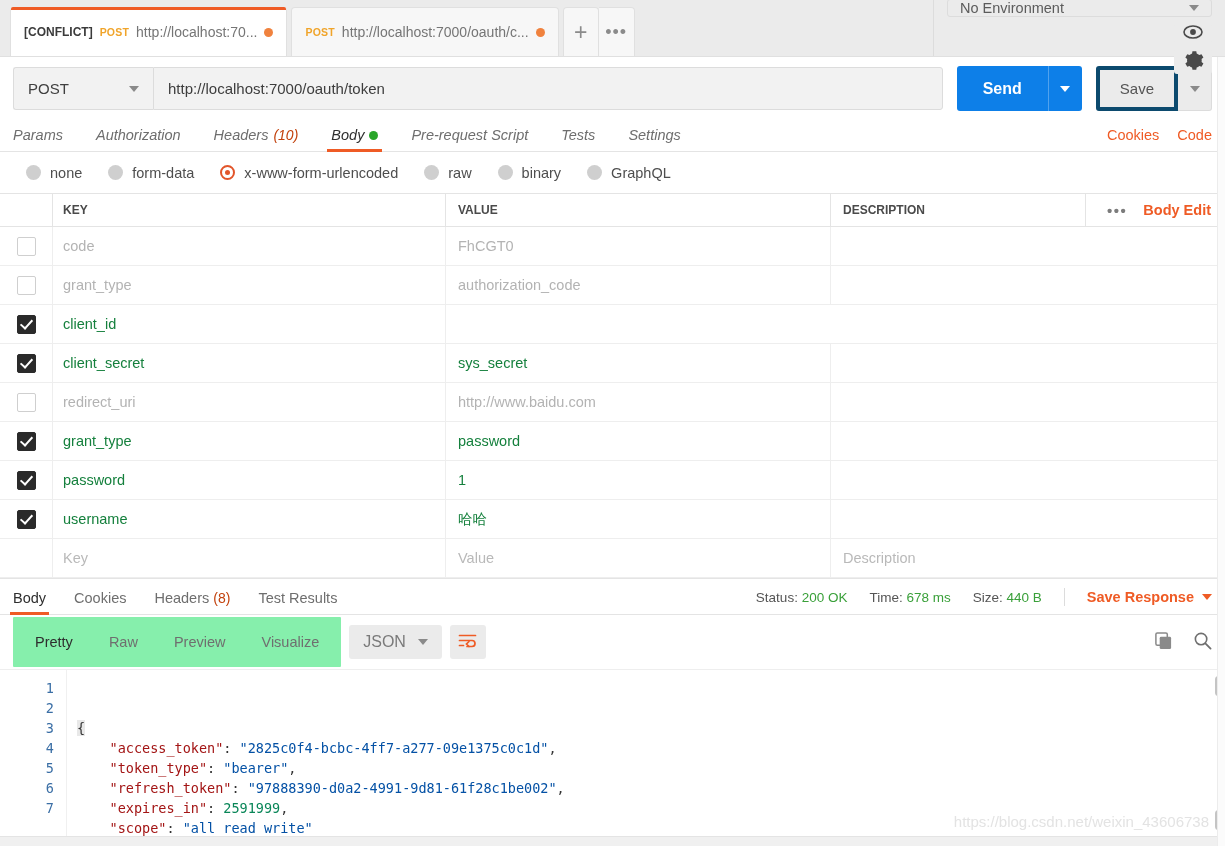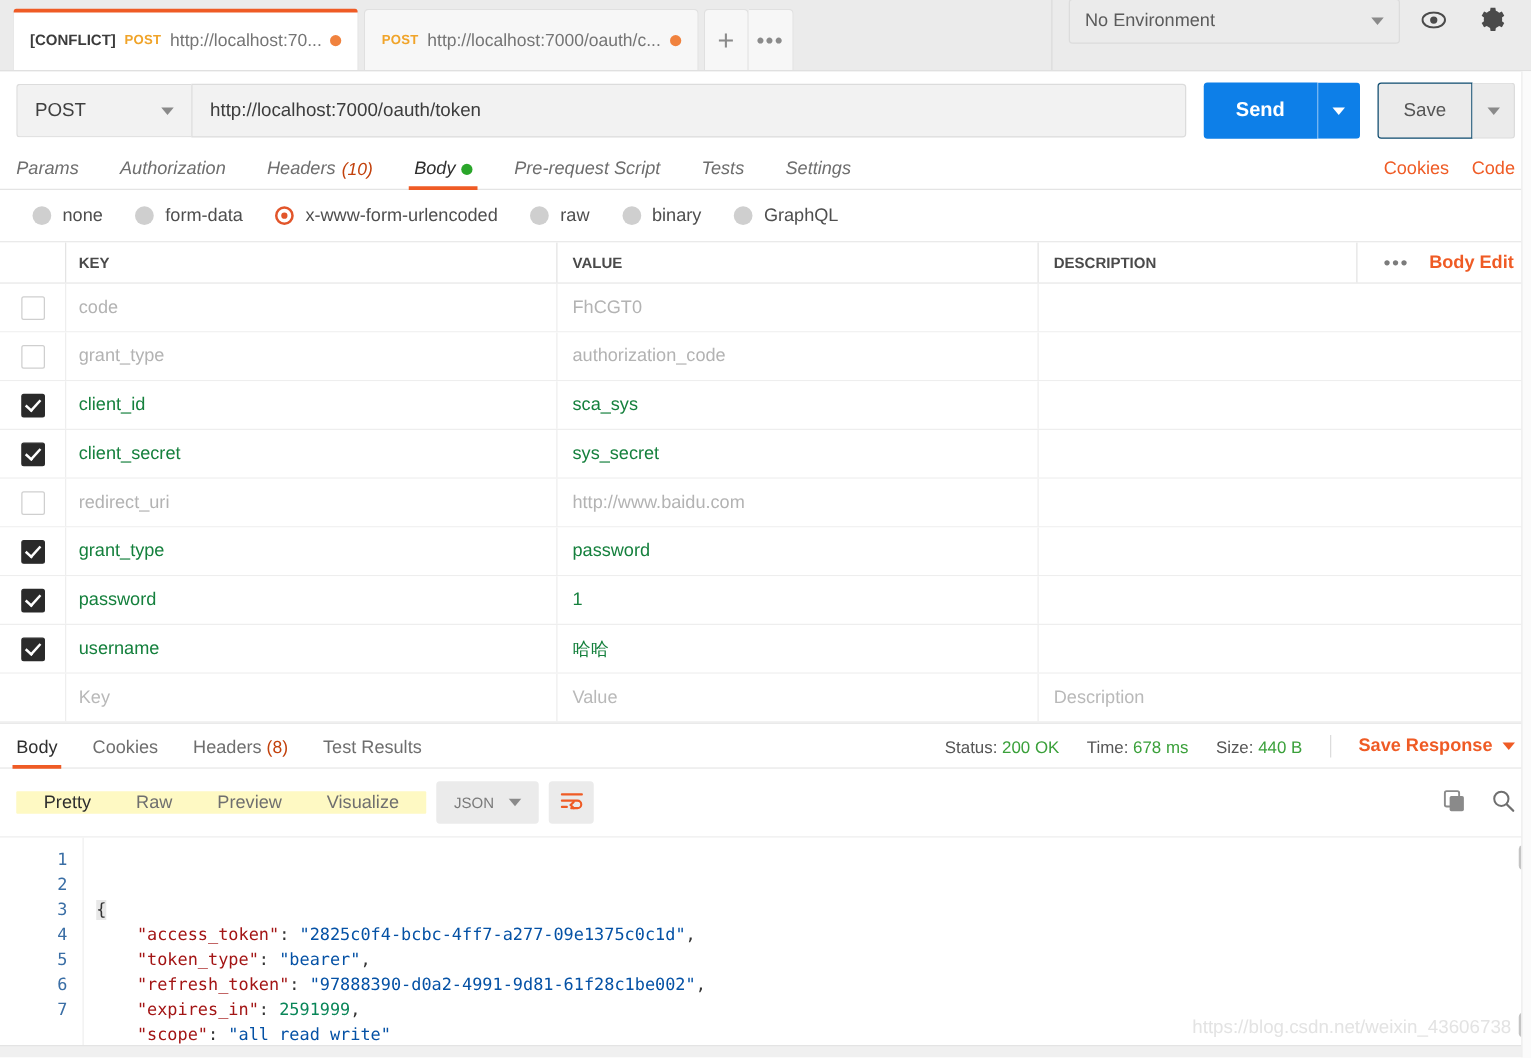--- a/index.html
+++ b/index.html
@@ -43,7 +43,7 @@
   .tab-btn.plus { font-size: 23px; font-weight: 300; line-height: 1; color:#8b8b8b; }
   .tab-btn.more { font-size: 18px; letter-spacing: 1px; color:#8b8b8b; border-left:none; border-radius:0 4px 0 0; }
 
-  .tabbar-right { display: flex; align-items: flex-start; gap: 8px; padding: 0 13px 6px 13px; border-left:1px solid #dcdcdc; height:57px; }
+  .tabbar-right { display: flex; align-items: flex-end; gap: 8px; padding: 0 13px 6px 13px; border-left:1px solid #dcdcdc; height:57px;flex-direction:column; }
   .env-select {
     width: 265px; height: 36px; background: #ebebeb; border: 1px solid #dcdcdc; border-radius: 3px;
     display: flex; align-items: center; justify-content: space-between; padding: 0 12px;

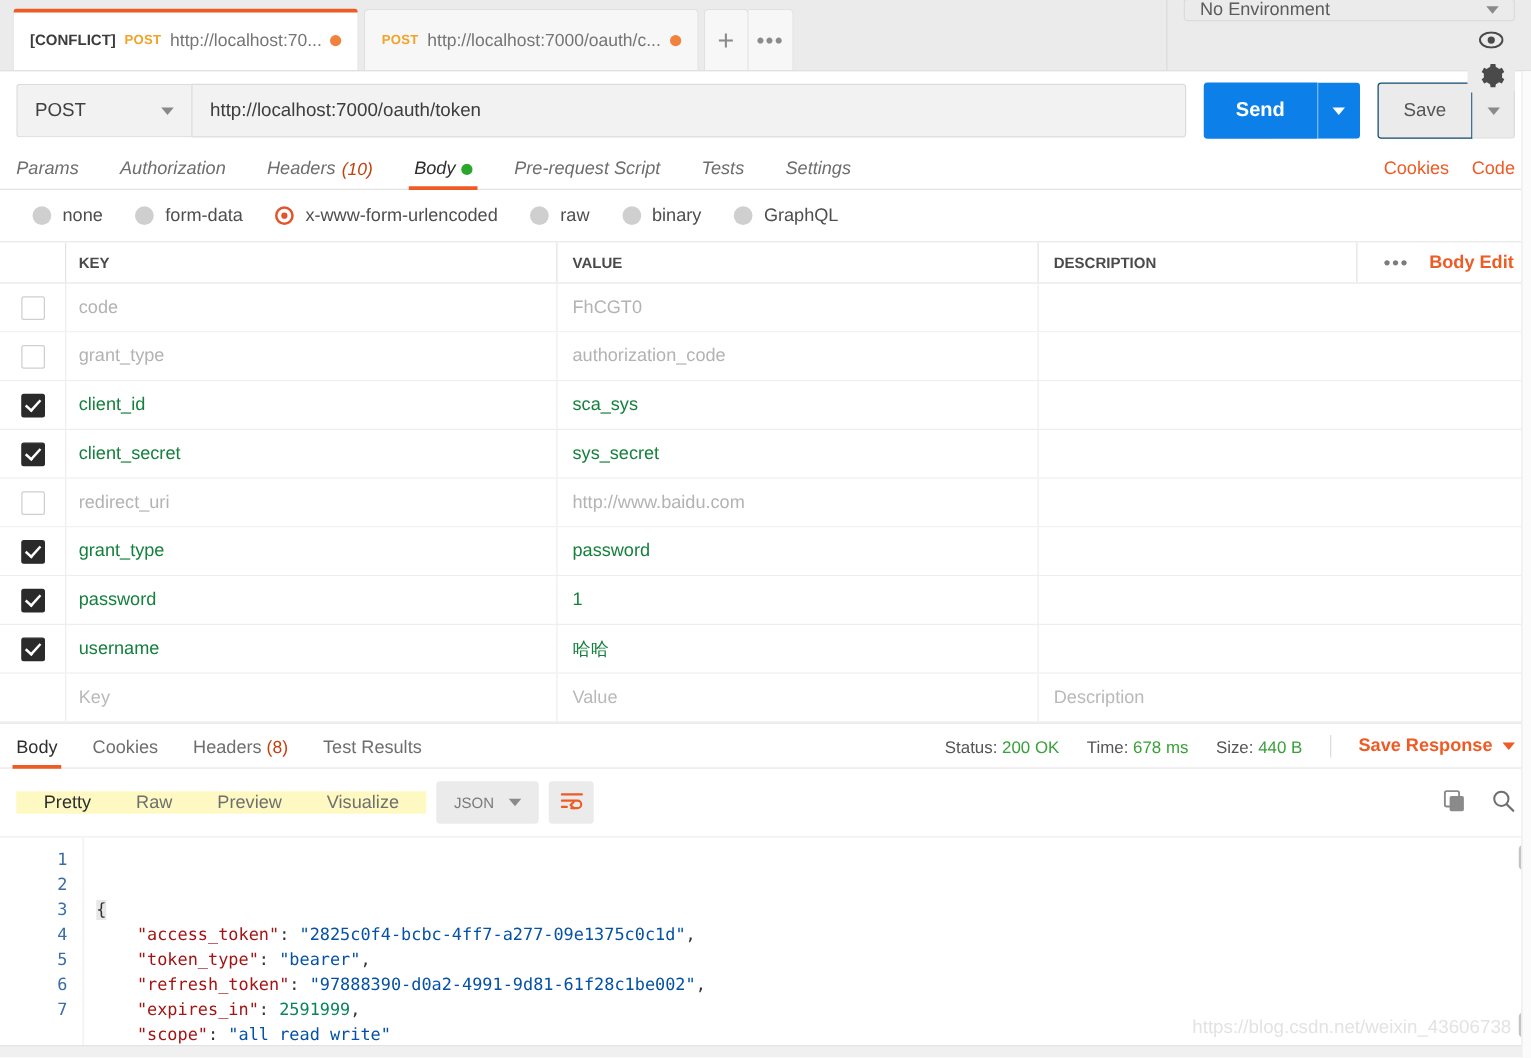--- a/index.html
+++ b/index.html
@@ -82,7 +82,7 @@
   .save-wrap { display: flex; margin-left: 14px; }
   .save {
     background: #ebebeb; color: #545454; font-size: 15px; height: 45px; padding: 0 20px;
-    border: 1px solid #0c4a6e; border-radius: 3px 0 0 3px; cursor: pointer; font-family: inherit;
+    border: 4px solid #0c4a6e; border-radius: 3px 0 0 3px; cursor: pointer; font-family: inherit;
     display:flex;align-items:center;
   }
   .save-caret {

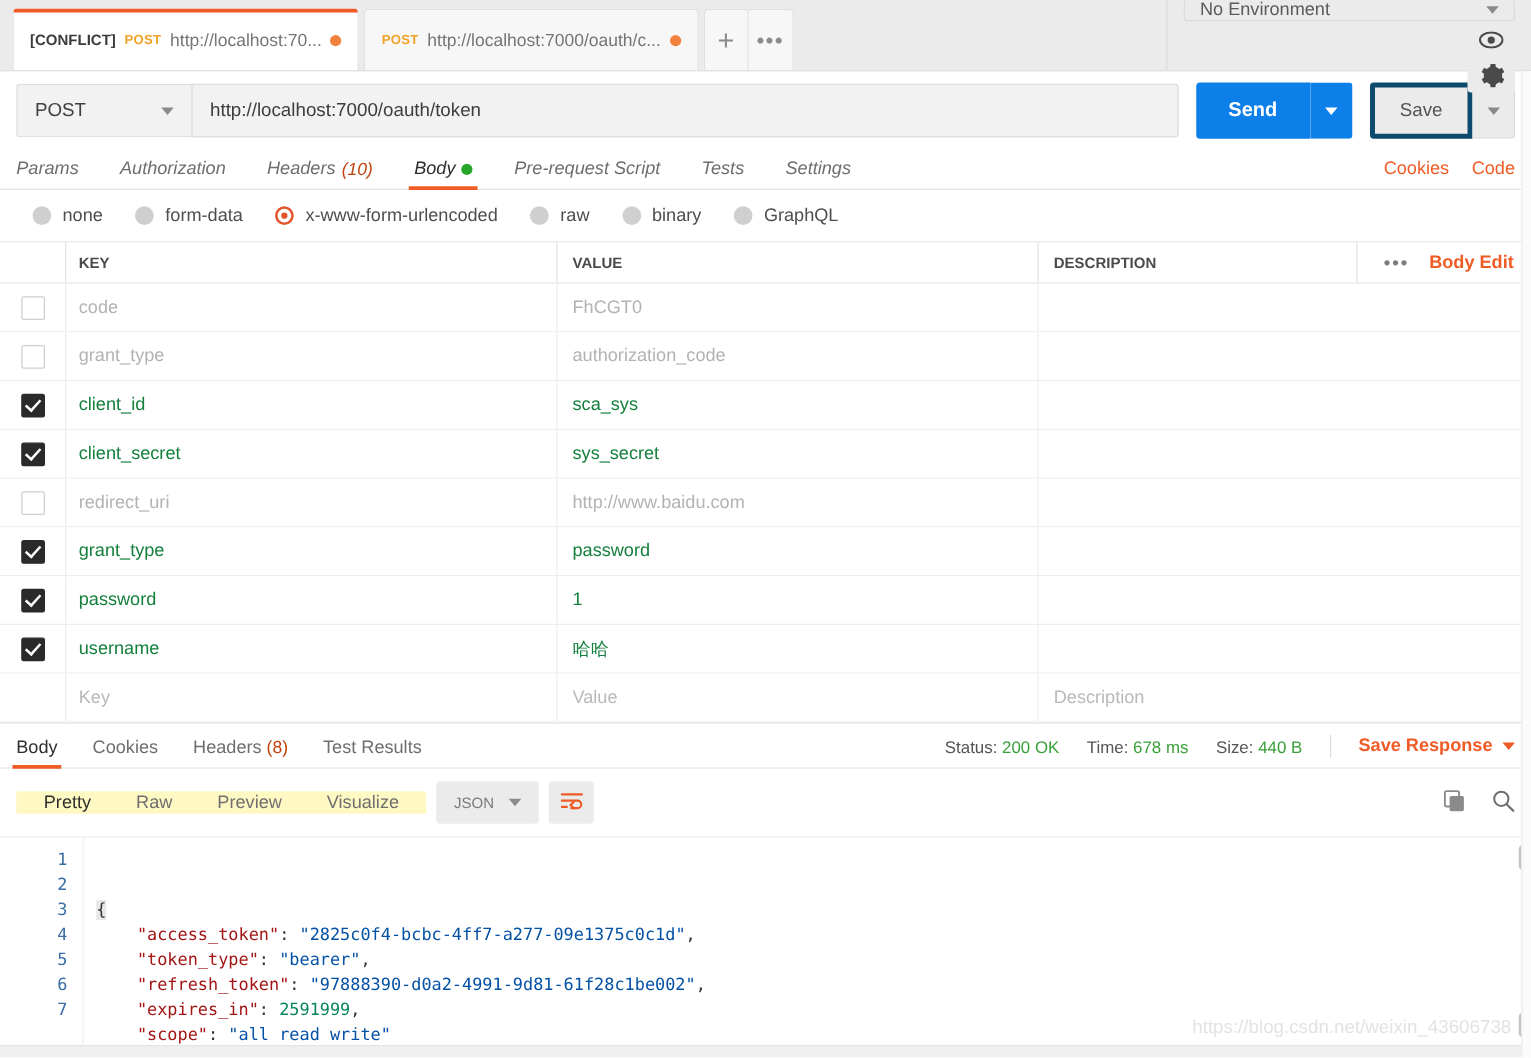--- a/index.html
+++ b/index.html
@@ -364,9 +364,6 @@
       <div class="c-key">
           <span class="cell-text">client_id</span>
         </div>
-      <div class="c-val">
-          <span class="cell-text">sca_sys</span>
-        </div>
       <div class="c-desc">
           <span class="cell-text"></span>
         </div>

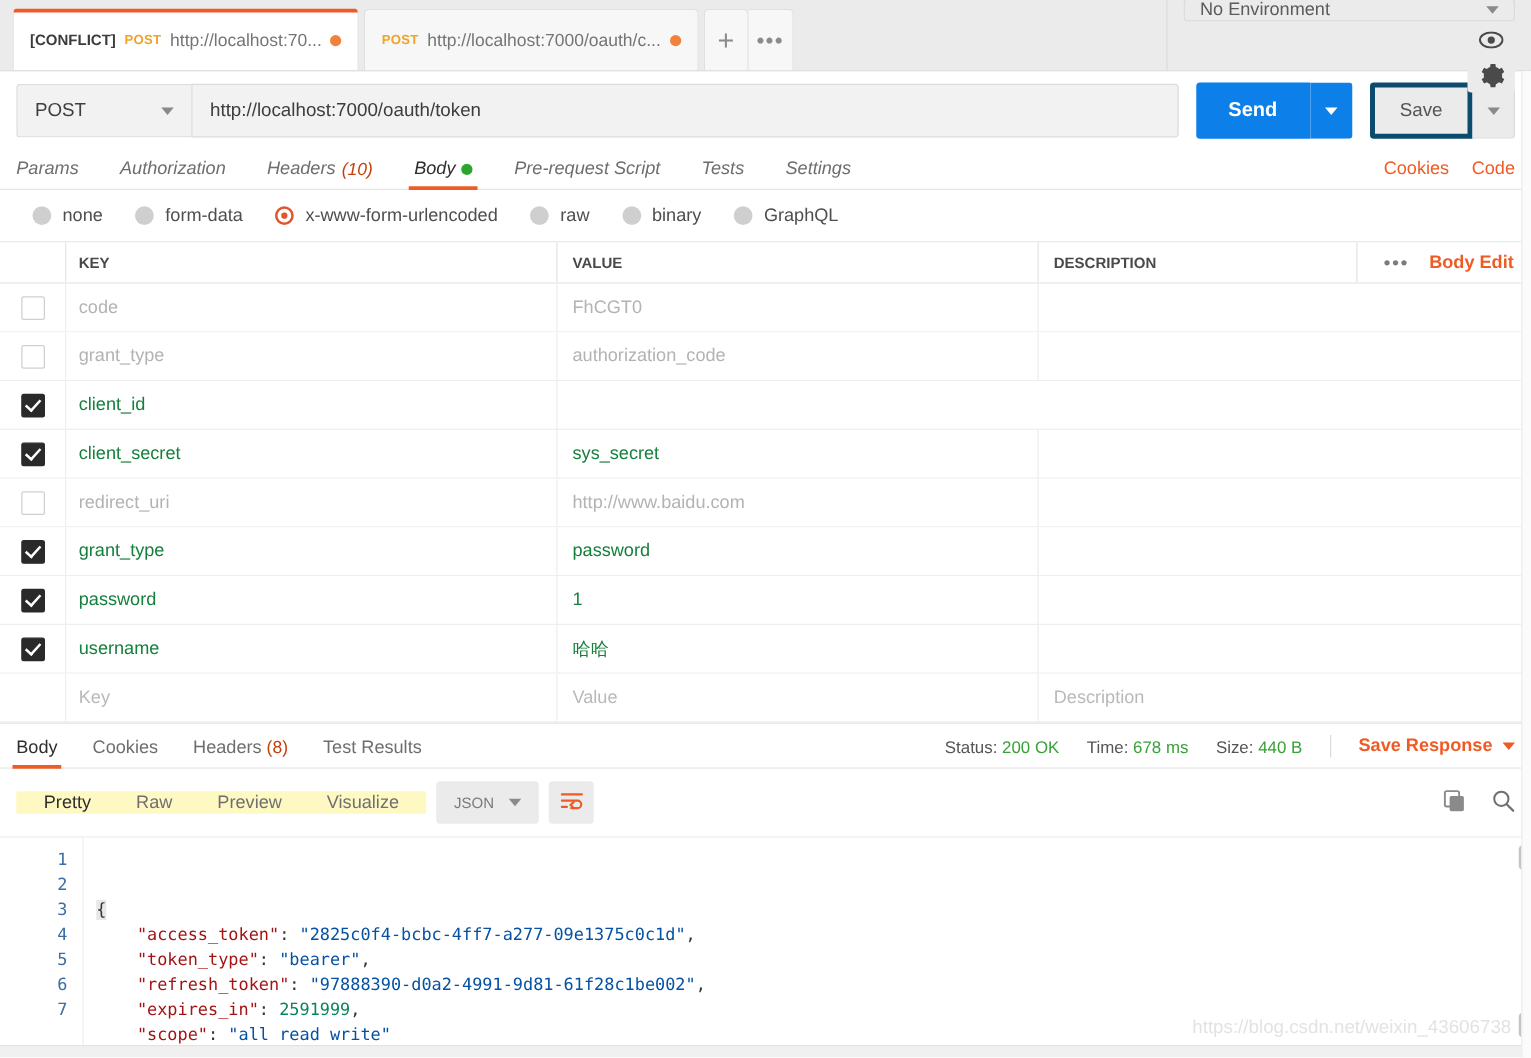--- a/index.html
+++ b/index.html
@@ -158,7 +158,7 @@
   .saveresp .caret { border-top-color: #ef5b25; }
 
   .viewbar { height: 54px; display: flex; align-items: center; padding: 0 13px; gap: 0; flex: 0 0 54px; background:#fff; }
-  .seg { display: flex; background: #fef9c3; border-radius: 1px; height: 18px; align-items: center; padding: 0 4px; }
+  .seg { display: flex; background: #86efac; border-radius: 1px; height: 50px; align-items: center; padding: 0 4px; }
   .seg span { font-size: 14.5px; color: #6f6f6f; padding: 0 18px; cursor: pointer; line-height: 34px; }
   .seg span.active { color: #2e2e2e; }
   .fmt { margin-left: 8px; display: flex; align-items: center; gap: 12px; background: #ebebeb; border-radius: 3px; height: 34px; padding: 0 14px; cursor: pointer; }

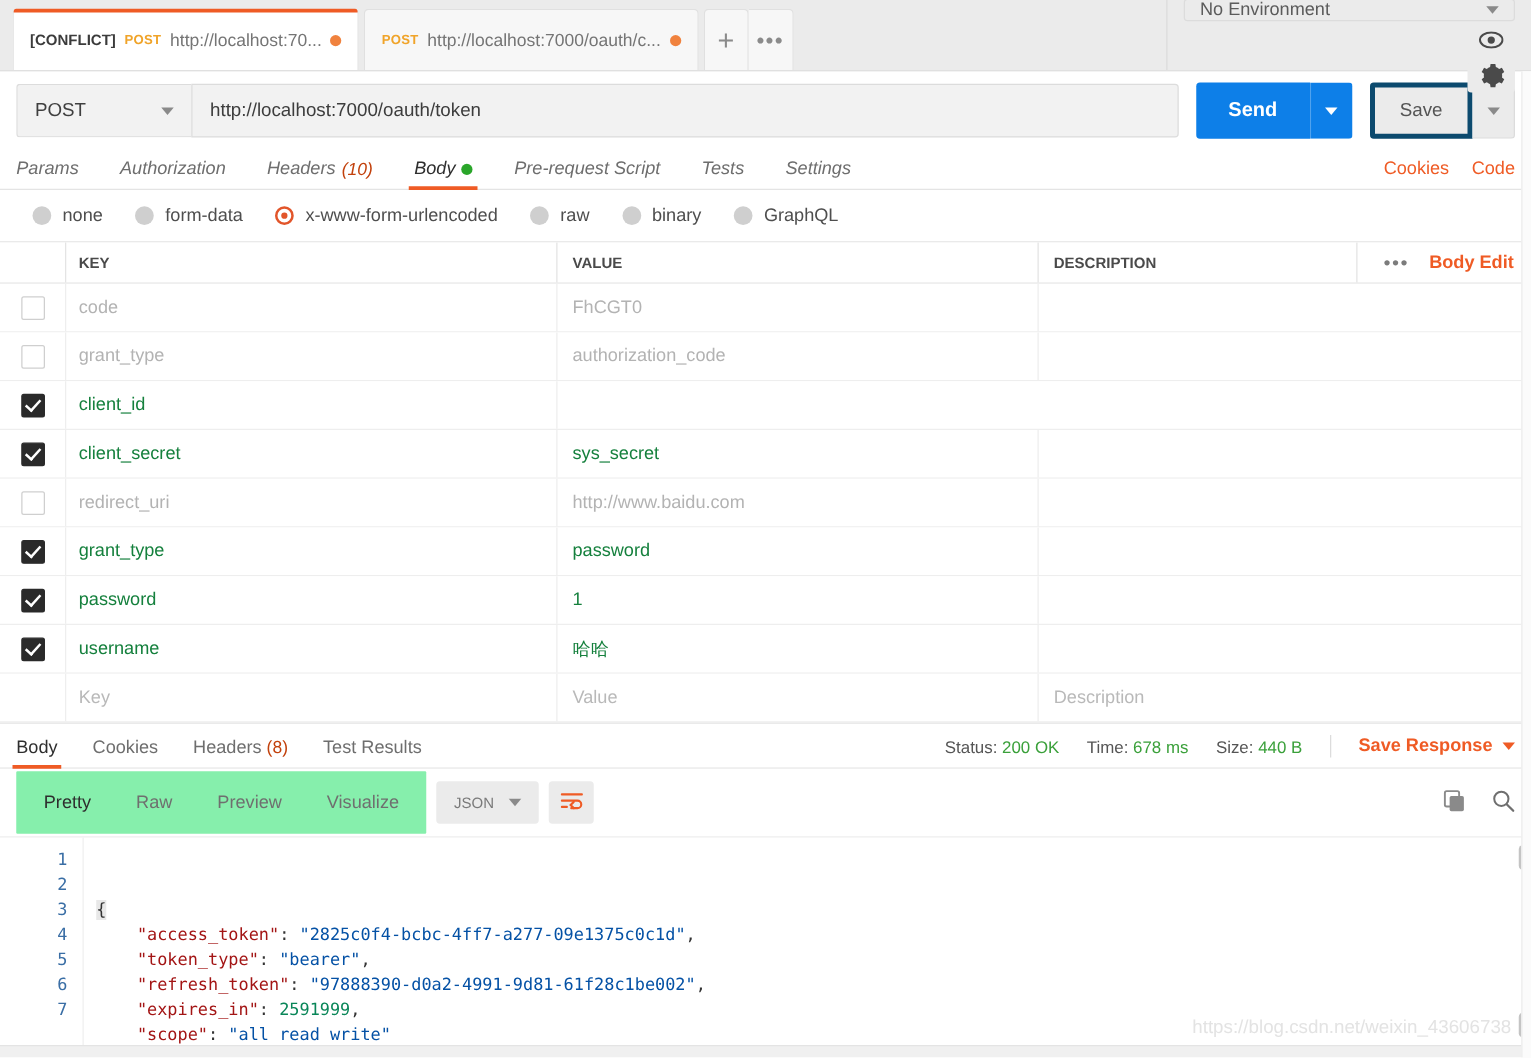--- a/index.html
+++ b/index.html
@@ -162,7 +162,7 @@
   .seg span { font-size: 14.5px; color: #6f6f6f; padding: 0 18px; cursor: pointer; line-height: 34px; }
   .seg span.active { color: #2e2e2e; }
   .fmt { margin-left: 8px; display: flex; align-items: center; gap: 12px; background: #ebebeb; border-radius: 3px; height: 34px; padding: 0 14px; cursor: pointer; }
-  .fmt .lbl { font-size: 12px; color: #7a7a7a; }
+  .fmt .lbl { font-size: 16px; color: #7a7a7a; }
   .wrapbtn { margin-left: 8px; width: 36px; height: 34px; background: #ebebeb; border-radius: 3px; display: flex; align-items: center; justify-content: center; cursor: pointer; }
   .viewbar-right { margin-left: auto; display: flex; align-items: center; gap: 20px; color: #8a8a8a; }
 

